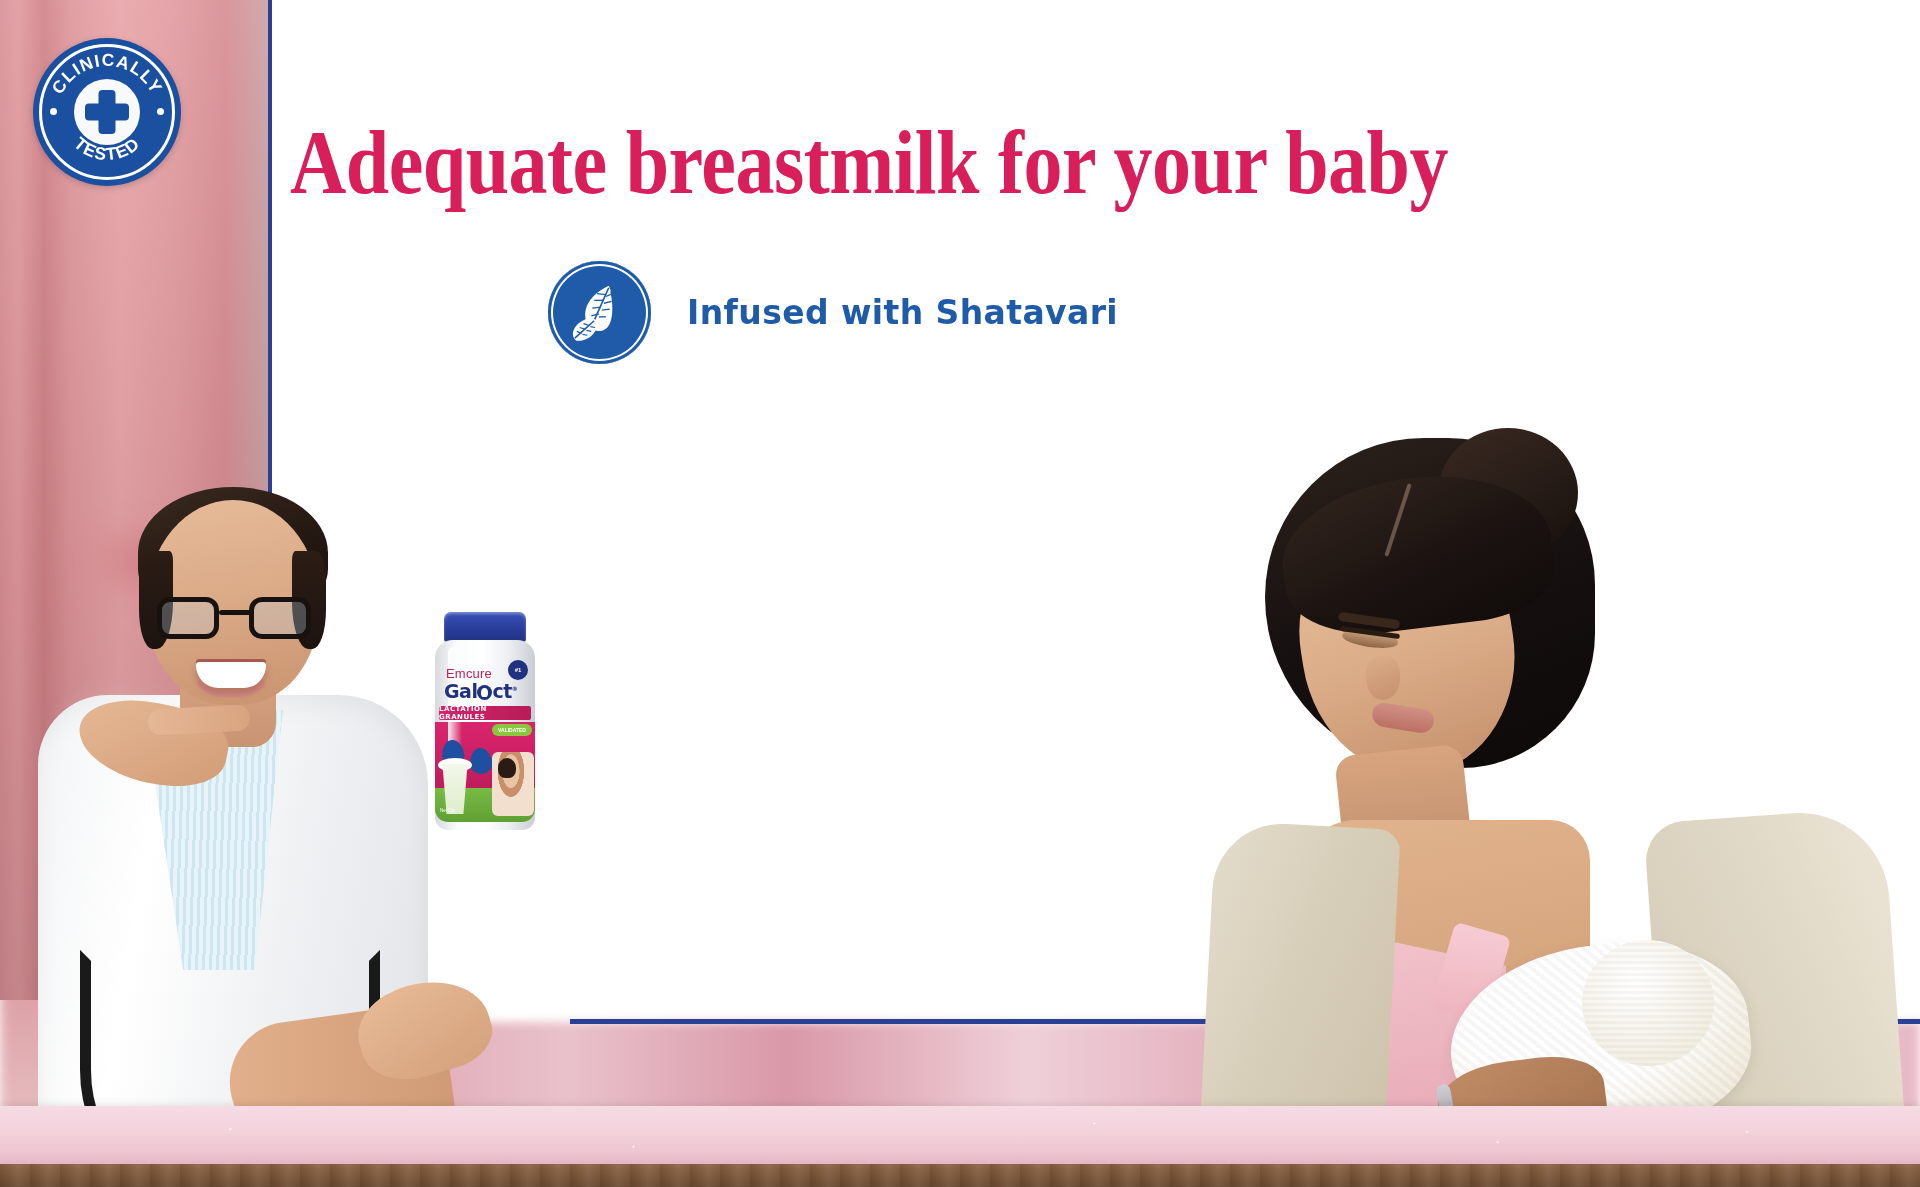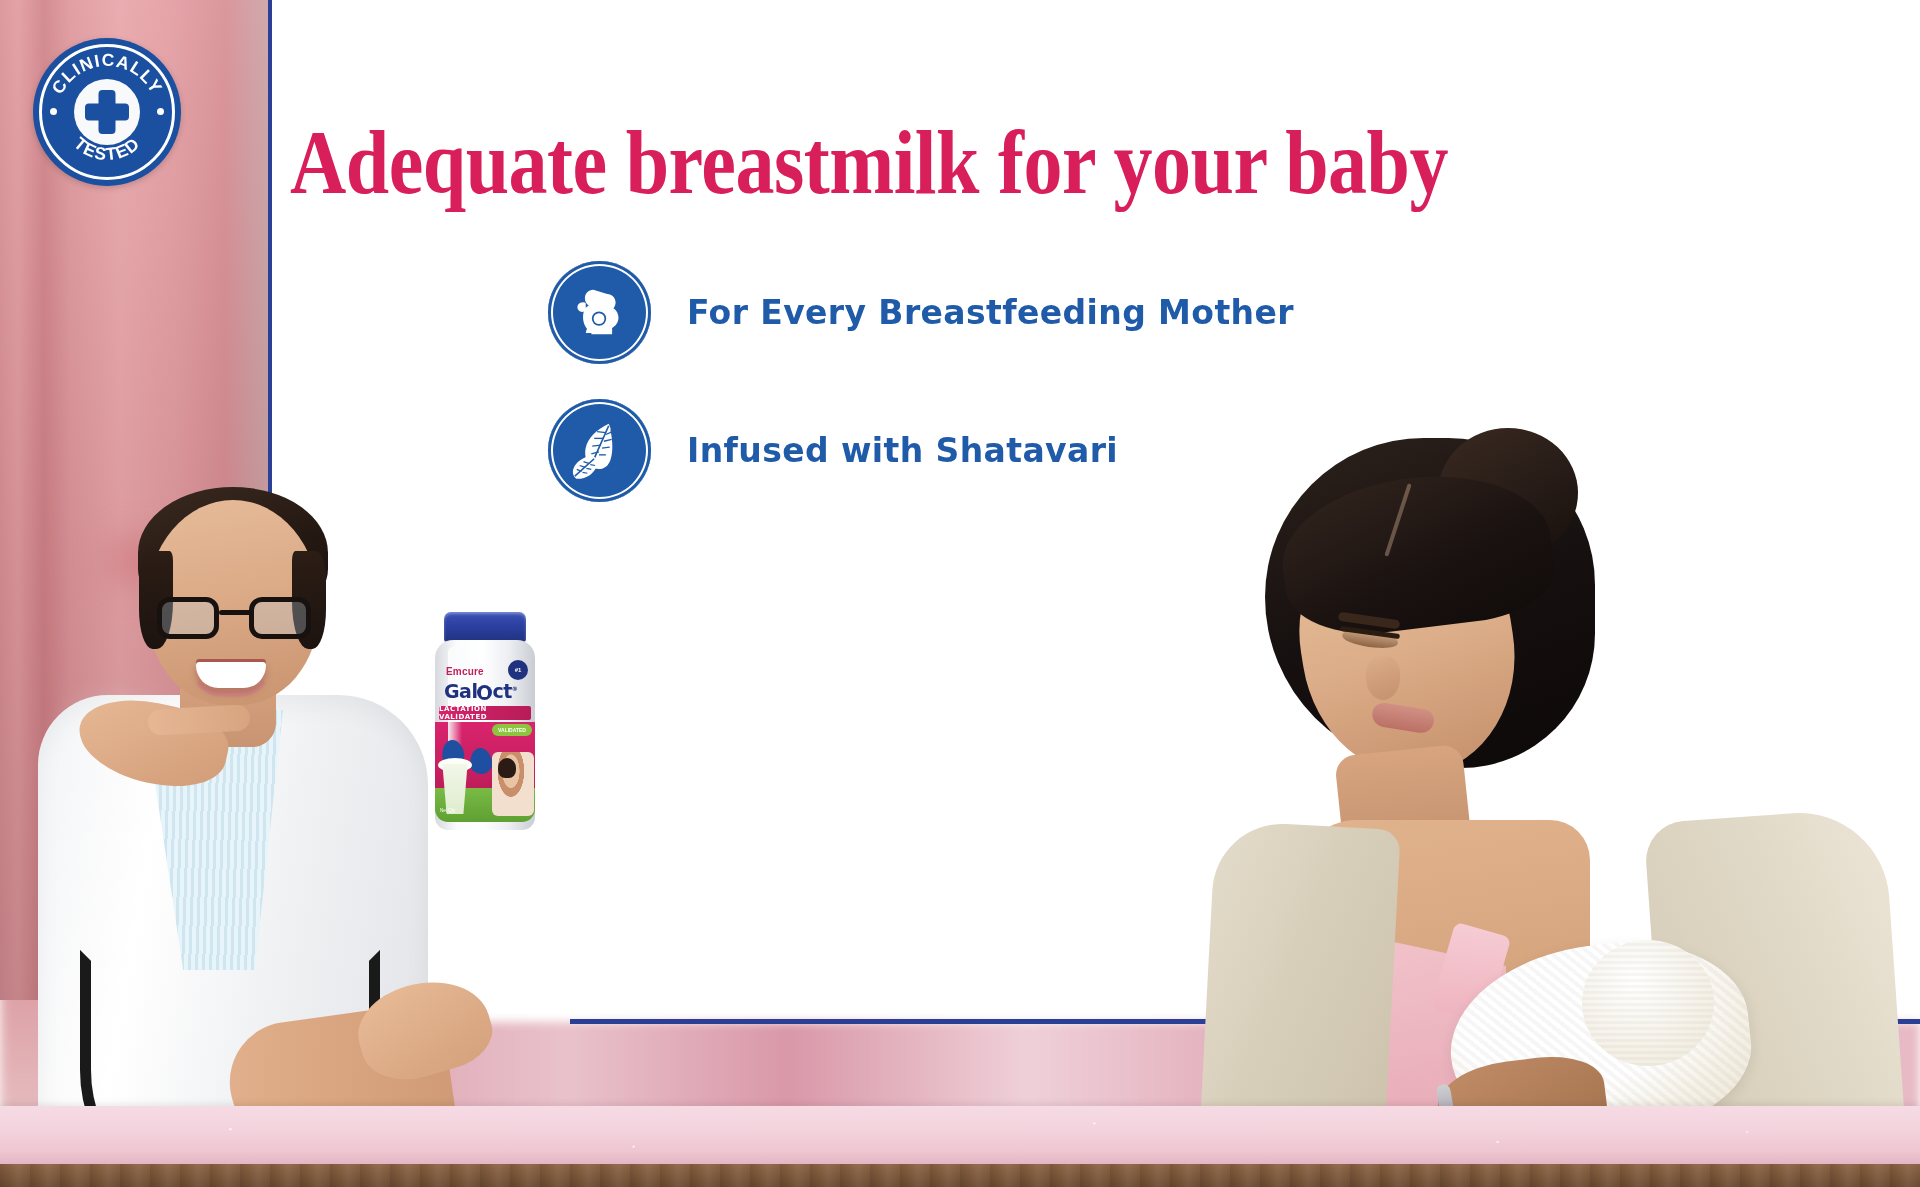--- a/index.html
+++ b/index.html
@@ -504,19 +504,6 @@
 
   <div class="features">
 
-    <div class="feature-row">
-      <div class="feature-icon">
-        <svg viewBox="0 0 64 64" fill="#ffffff">
-          <path d="M25 9c-5 0-8.6 4-8.6 8.8 0 3.2 1.6 6 4 7.5-1.4.6-2.6 1.6-3.5 2.9-2 2.9-2.4 6.4-2.4 9.6 0 6.6 3.4 12.4 8.6 15.6V55h21.4v-6.4c4-2.2 6.6-6.2 6.6-10.8 0-4-2-7.6-5.2-9.8 1.4-1.6 2.2-3.6 2.2-5.8 0-4.8-3.8-8.8-8.6-8.8"></path>
-          <circle cx="25.4" cy="17.4" r="7.6"></circle>
-          <path d="M13.5 22.2c-2.6 0-4.8 2.2-4.8 4.9 0 2.6 2.2 4.8 4.8 4.8 1.6 0 3-.8 3.9-2l-.2-7.1a4.7 4.7 0 0 0-3.7-.6z"></path>
-          <circle cx="31" cy="38.8" r="7.4" fill="#1f5ba8"></circle>
-          <circle cx="31" cy="38.8" r="5.6" fill="#ffffff"></circle>
-          <path d="M22 46c-2.8 1.8-4.6 4.6-4.6 7.8h9.8c.3-3-1.6-6-5.2-7.8z"></path>
-        </svg>
-      </div>
-      <div class="feature-label">For Every Breastfeeding Mother</div>
-    </div>
 
 
     <div class="feature-row">

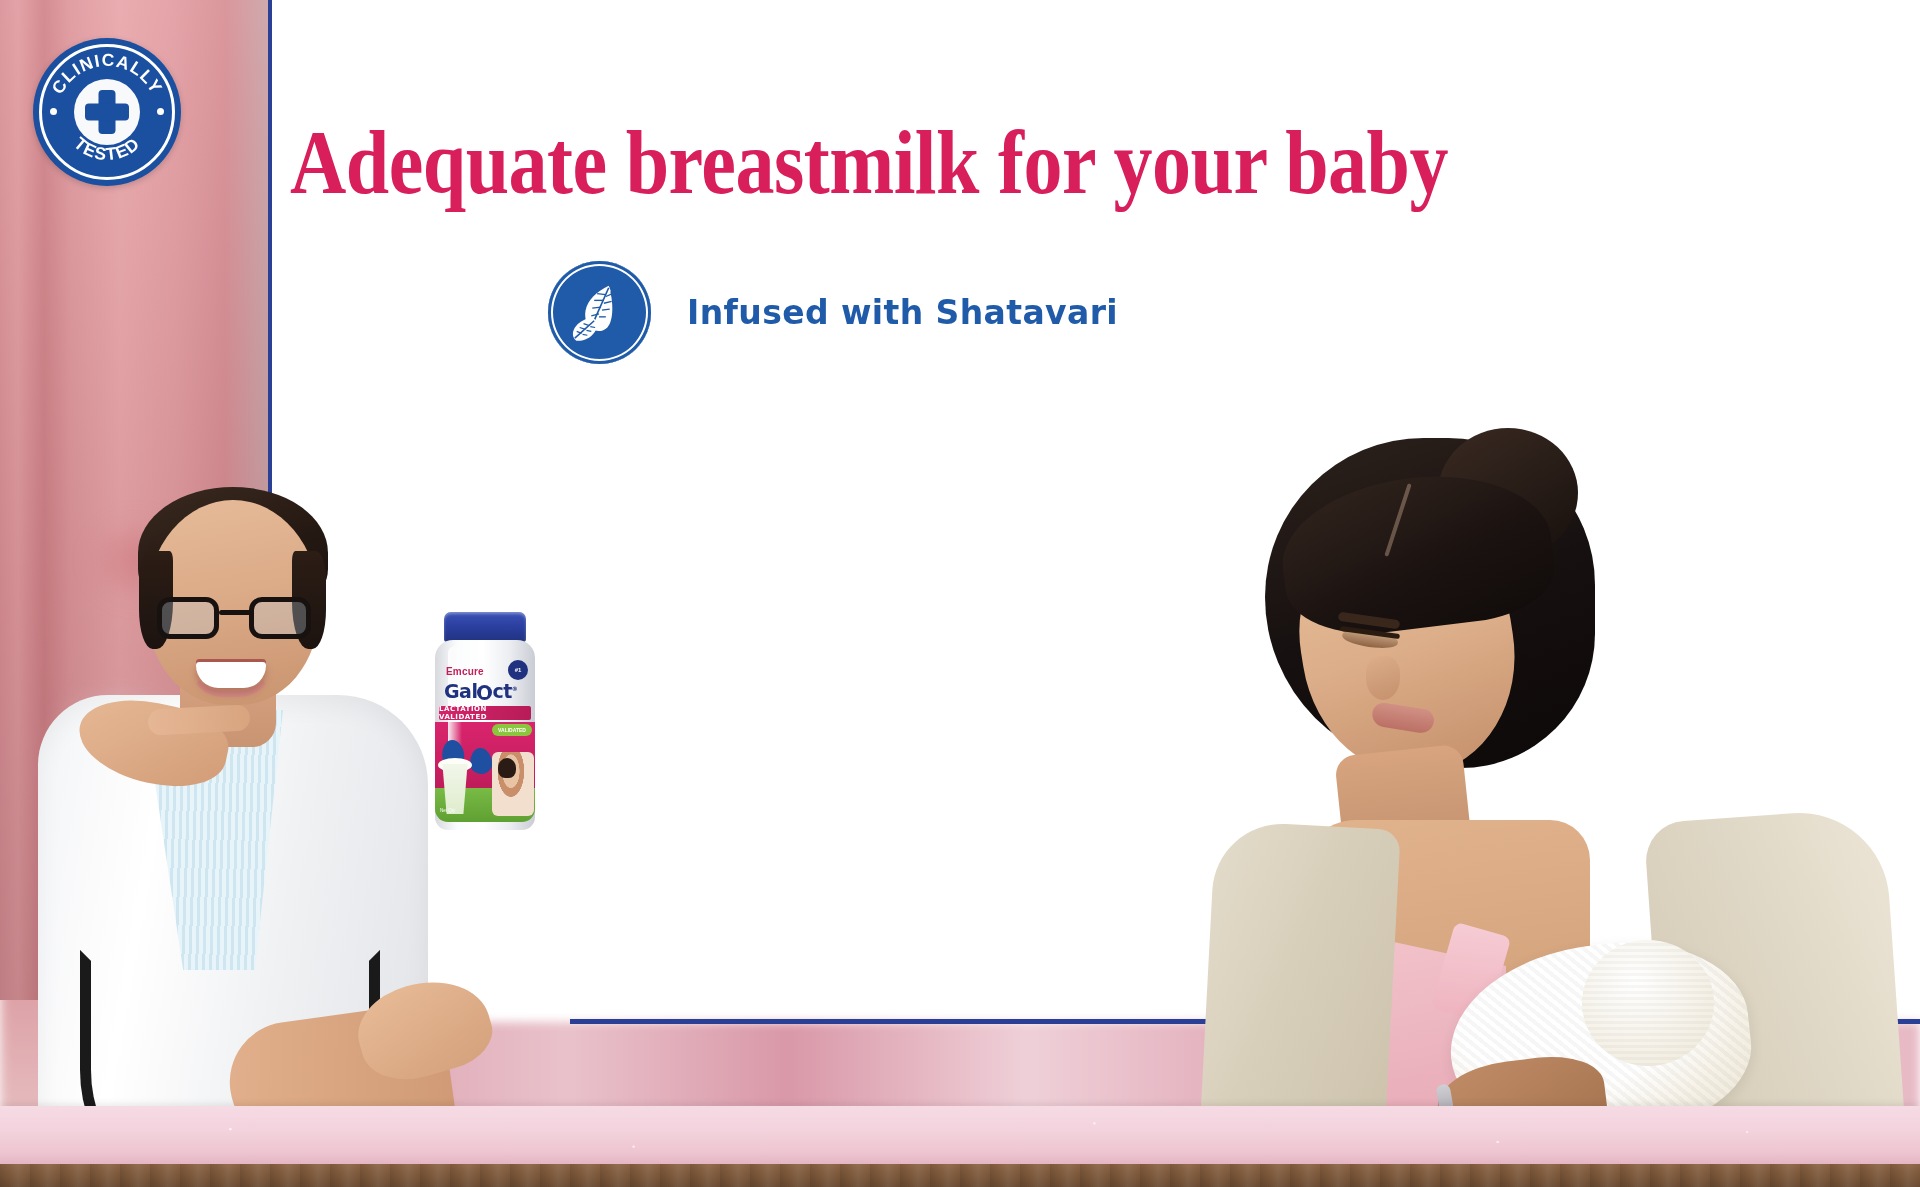--- a/index.html
+++ b/index.html
@@ -273,7 +273,7 @@
   }
   .jar-brand{
     position:absolute; left:16px; top:54px; width:50px;
-    font-size:10px; font-weight:bold; color:#c0215a;
+    font-size:13px; font-weight:normal; color:#c0215a;
     font-family:"Liberation Sans", sans-serif; letter-spacing:.2px;
   }
   .jar-badge1{

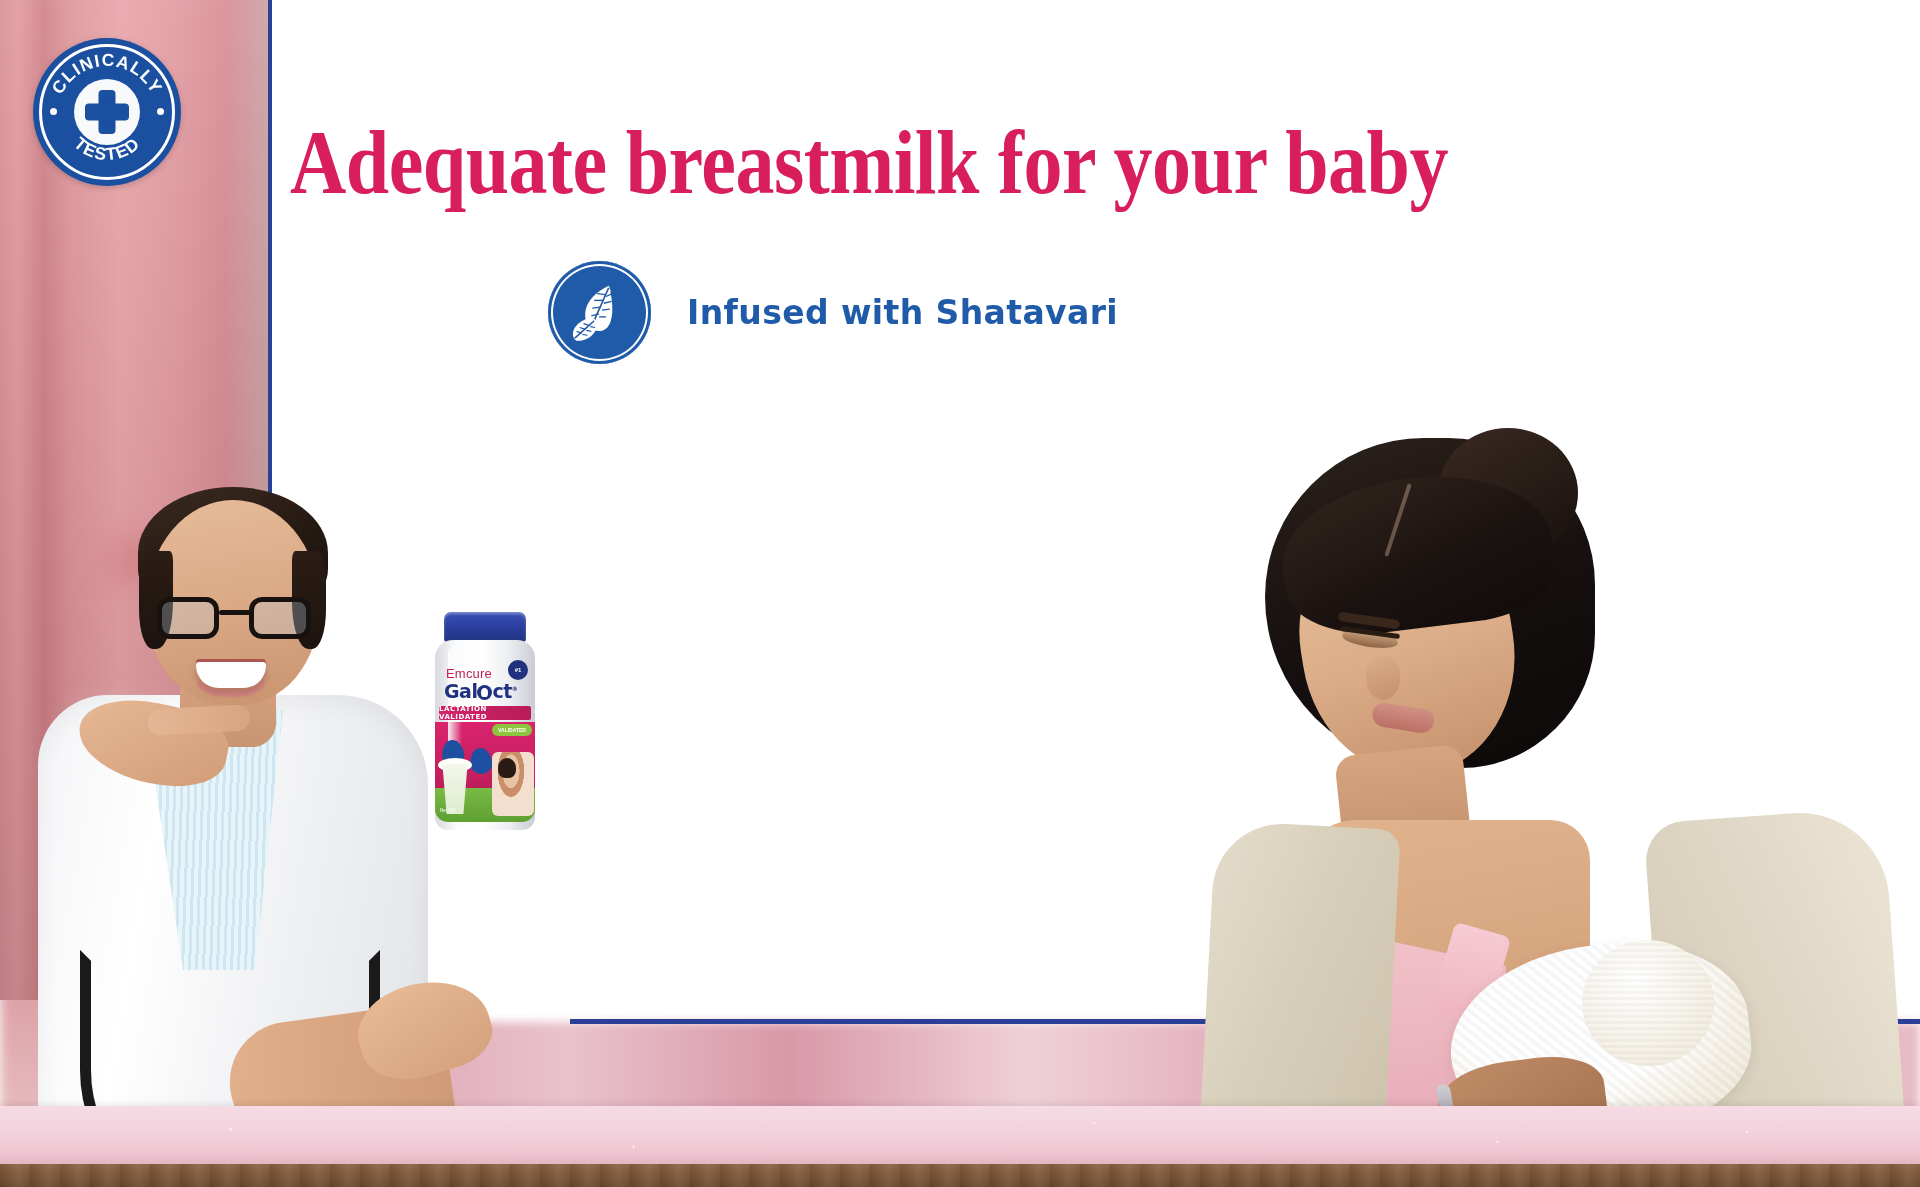--- a/index.html
+++ b/index.html
@@ -573,7 +573,7 @@
     <div class="jar-brand">Emcure</div>
     <div class="jar-badge1">#1</div>
     <div class="jar-name">Gal<span class="o"></span>ct<span class="jar-tm">®</span></div>
-    <div class="jar-sub">LACTATION VALIDATED</div>
+    <div class="jar-sub">LACTATION GRANULES</div>
     <div class="jar-greenpill">VALIDATED</div>
     <div class="jar-drop d1"></div>
     <div class="jar-drop d2"></div>

